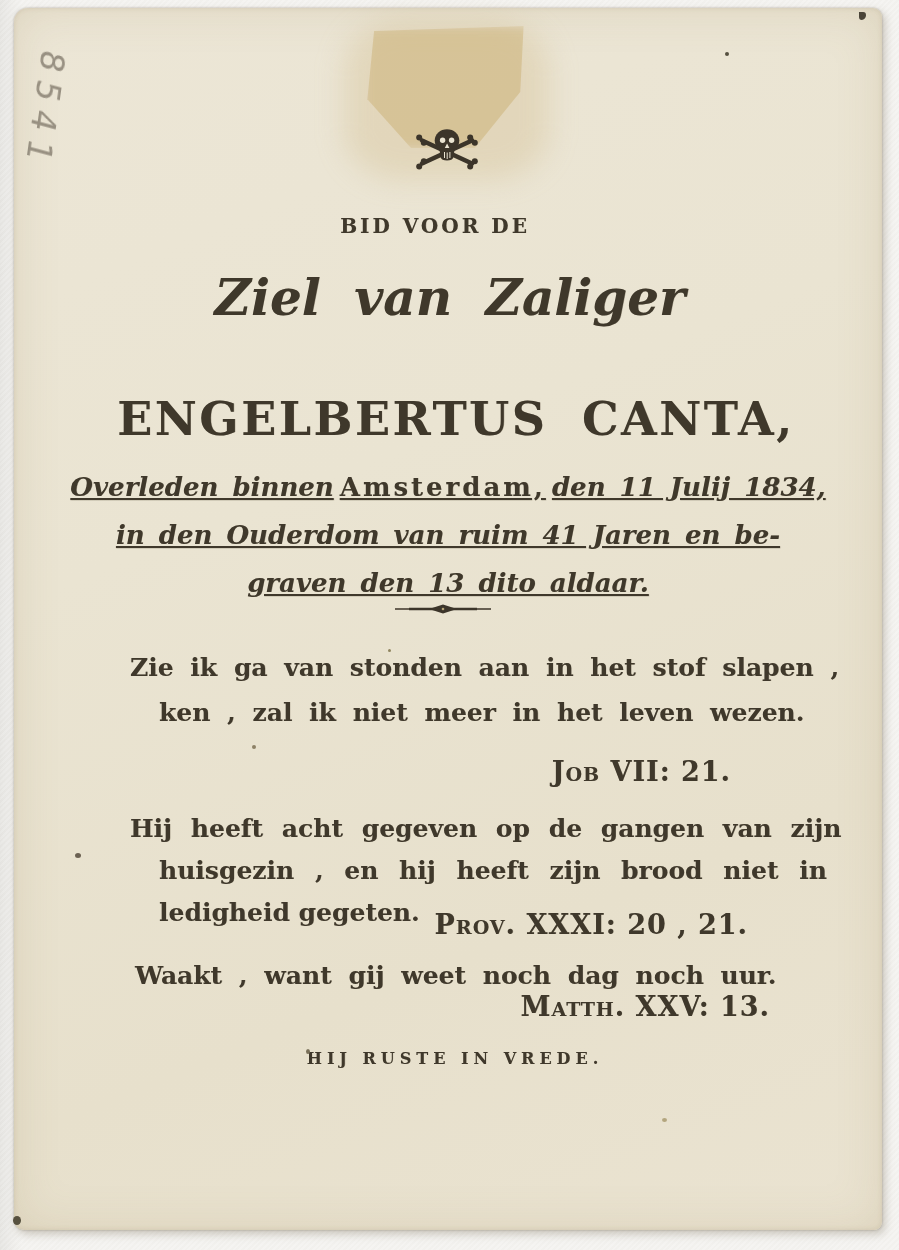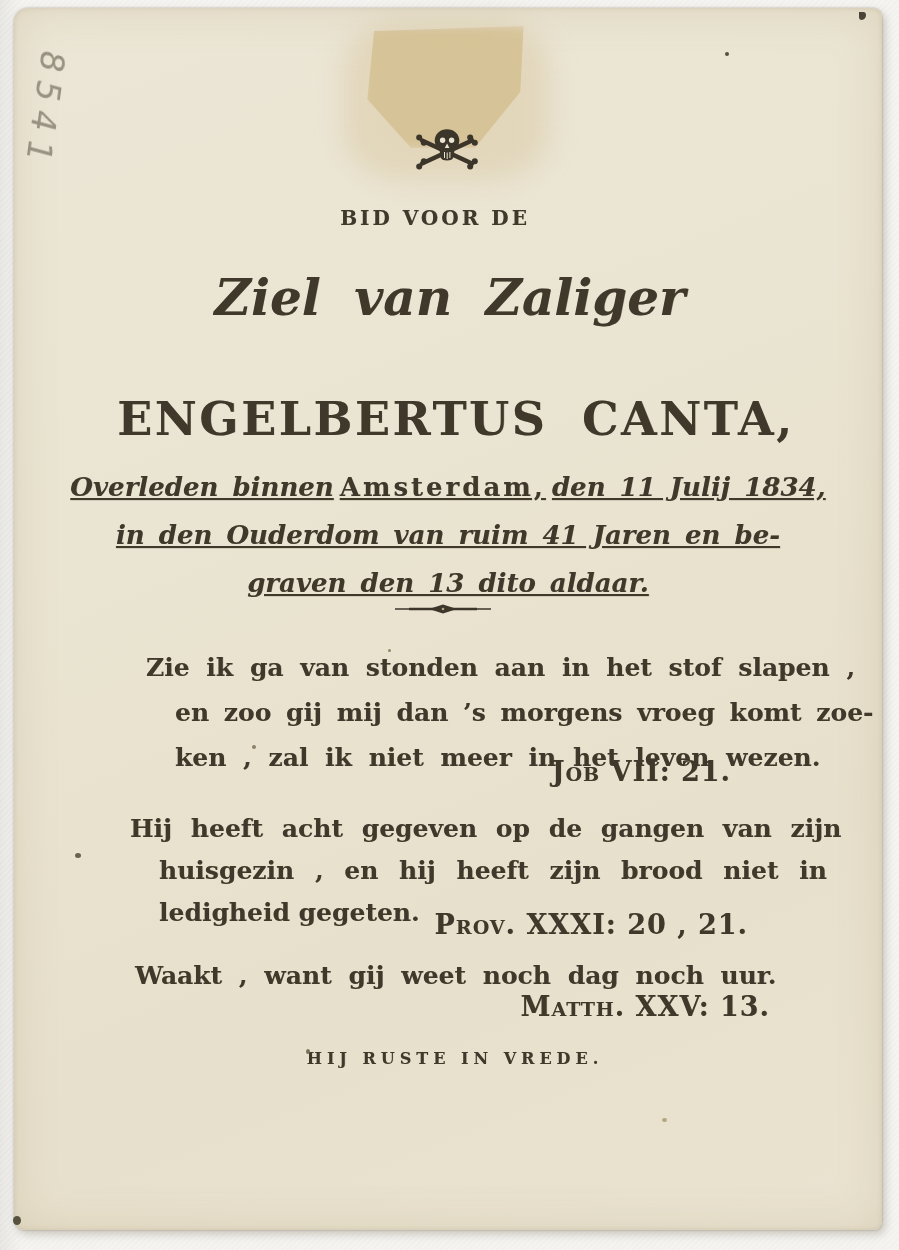--- a/index.html
+++ b/index.html
@@ -39,7 +39,7 @@
 
   .skull{position:absolute;left:399px;top:119px;width:68px;height:46px;}
 
-  .bid{top:196px;font-size:20px;font-weight:bold;letter-spacing:3px;line-height:1.4;
+  .bid{top:204px;font-size:20px;font-weight:bold;letter-spacing:3px;line-height:1.4;
        transform:translateX(-13px);}
   .ziel{top:252px;font-size:50px;font-weight:bold;font-style:italic;word-spacing:16px;
         line-height:1.5;transform:translateX(2px);}

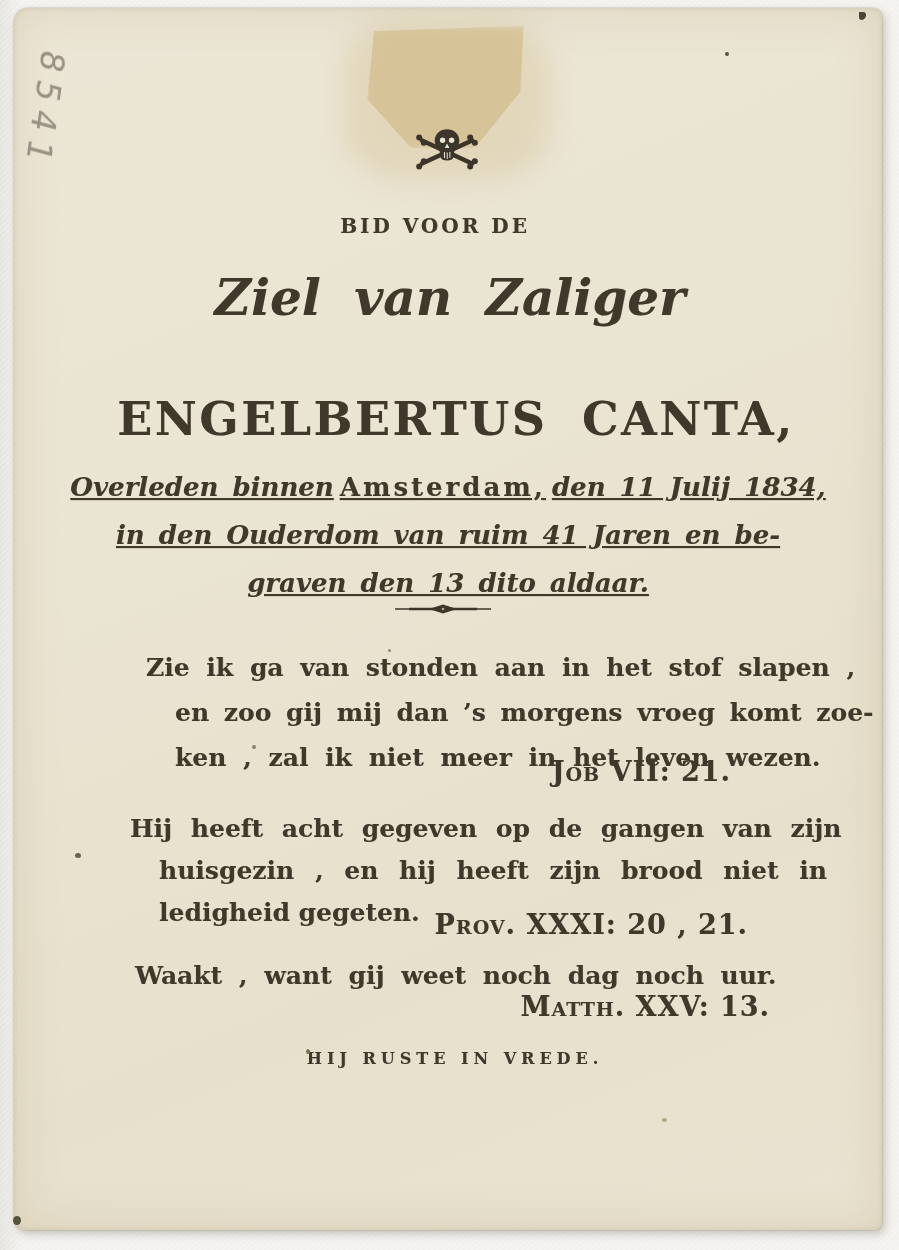--- a/index.html
+++ b/index.html
@@ -52,7 +52,7 @@
   .divider{position:absolute;left:381px;top:592px;width:96px;height:12px;}
 
   .quote{font-size:25px;font-weight:bold;line-height:45px;}
-  .q1{left:116px;top:637px;margin-left:16px;}
+  .q1{left:116px;top:637px;}
   .q2{left:116px;top:800px;line-height:42px;}
   .q3{left:121px;top:945px;}
   .quote .ind{margin-left:29px;}

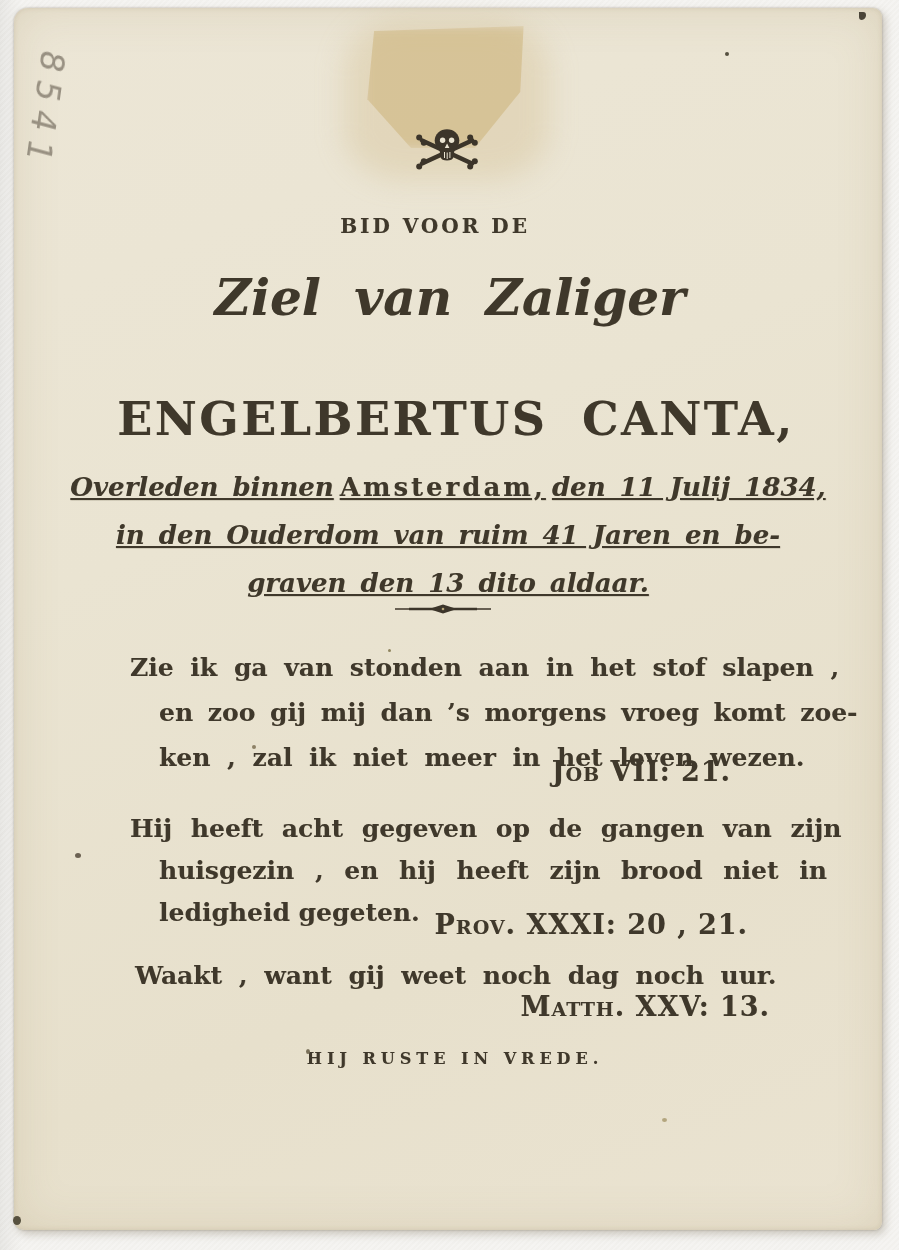--- a/index.html
+++ b/index.html
@@ -139,7 +139,6 @@
 
     <div class="abs ink quote q1">
       <div class="ws8">Zie ik ga van stonden aan in het stof slapen ,</div>
-      <div class="ind ws6">en zoo gij mij dan ’s morgens vroeg komt zoe-</div>
       <div class="ind ws8">ken , zal ik niet meer in het leven wezen.</div>
     </div>
     <div class="abs ink cite cite1">Job VII: 21.</div>

